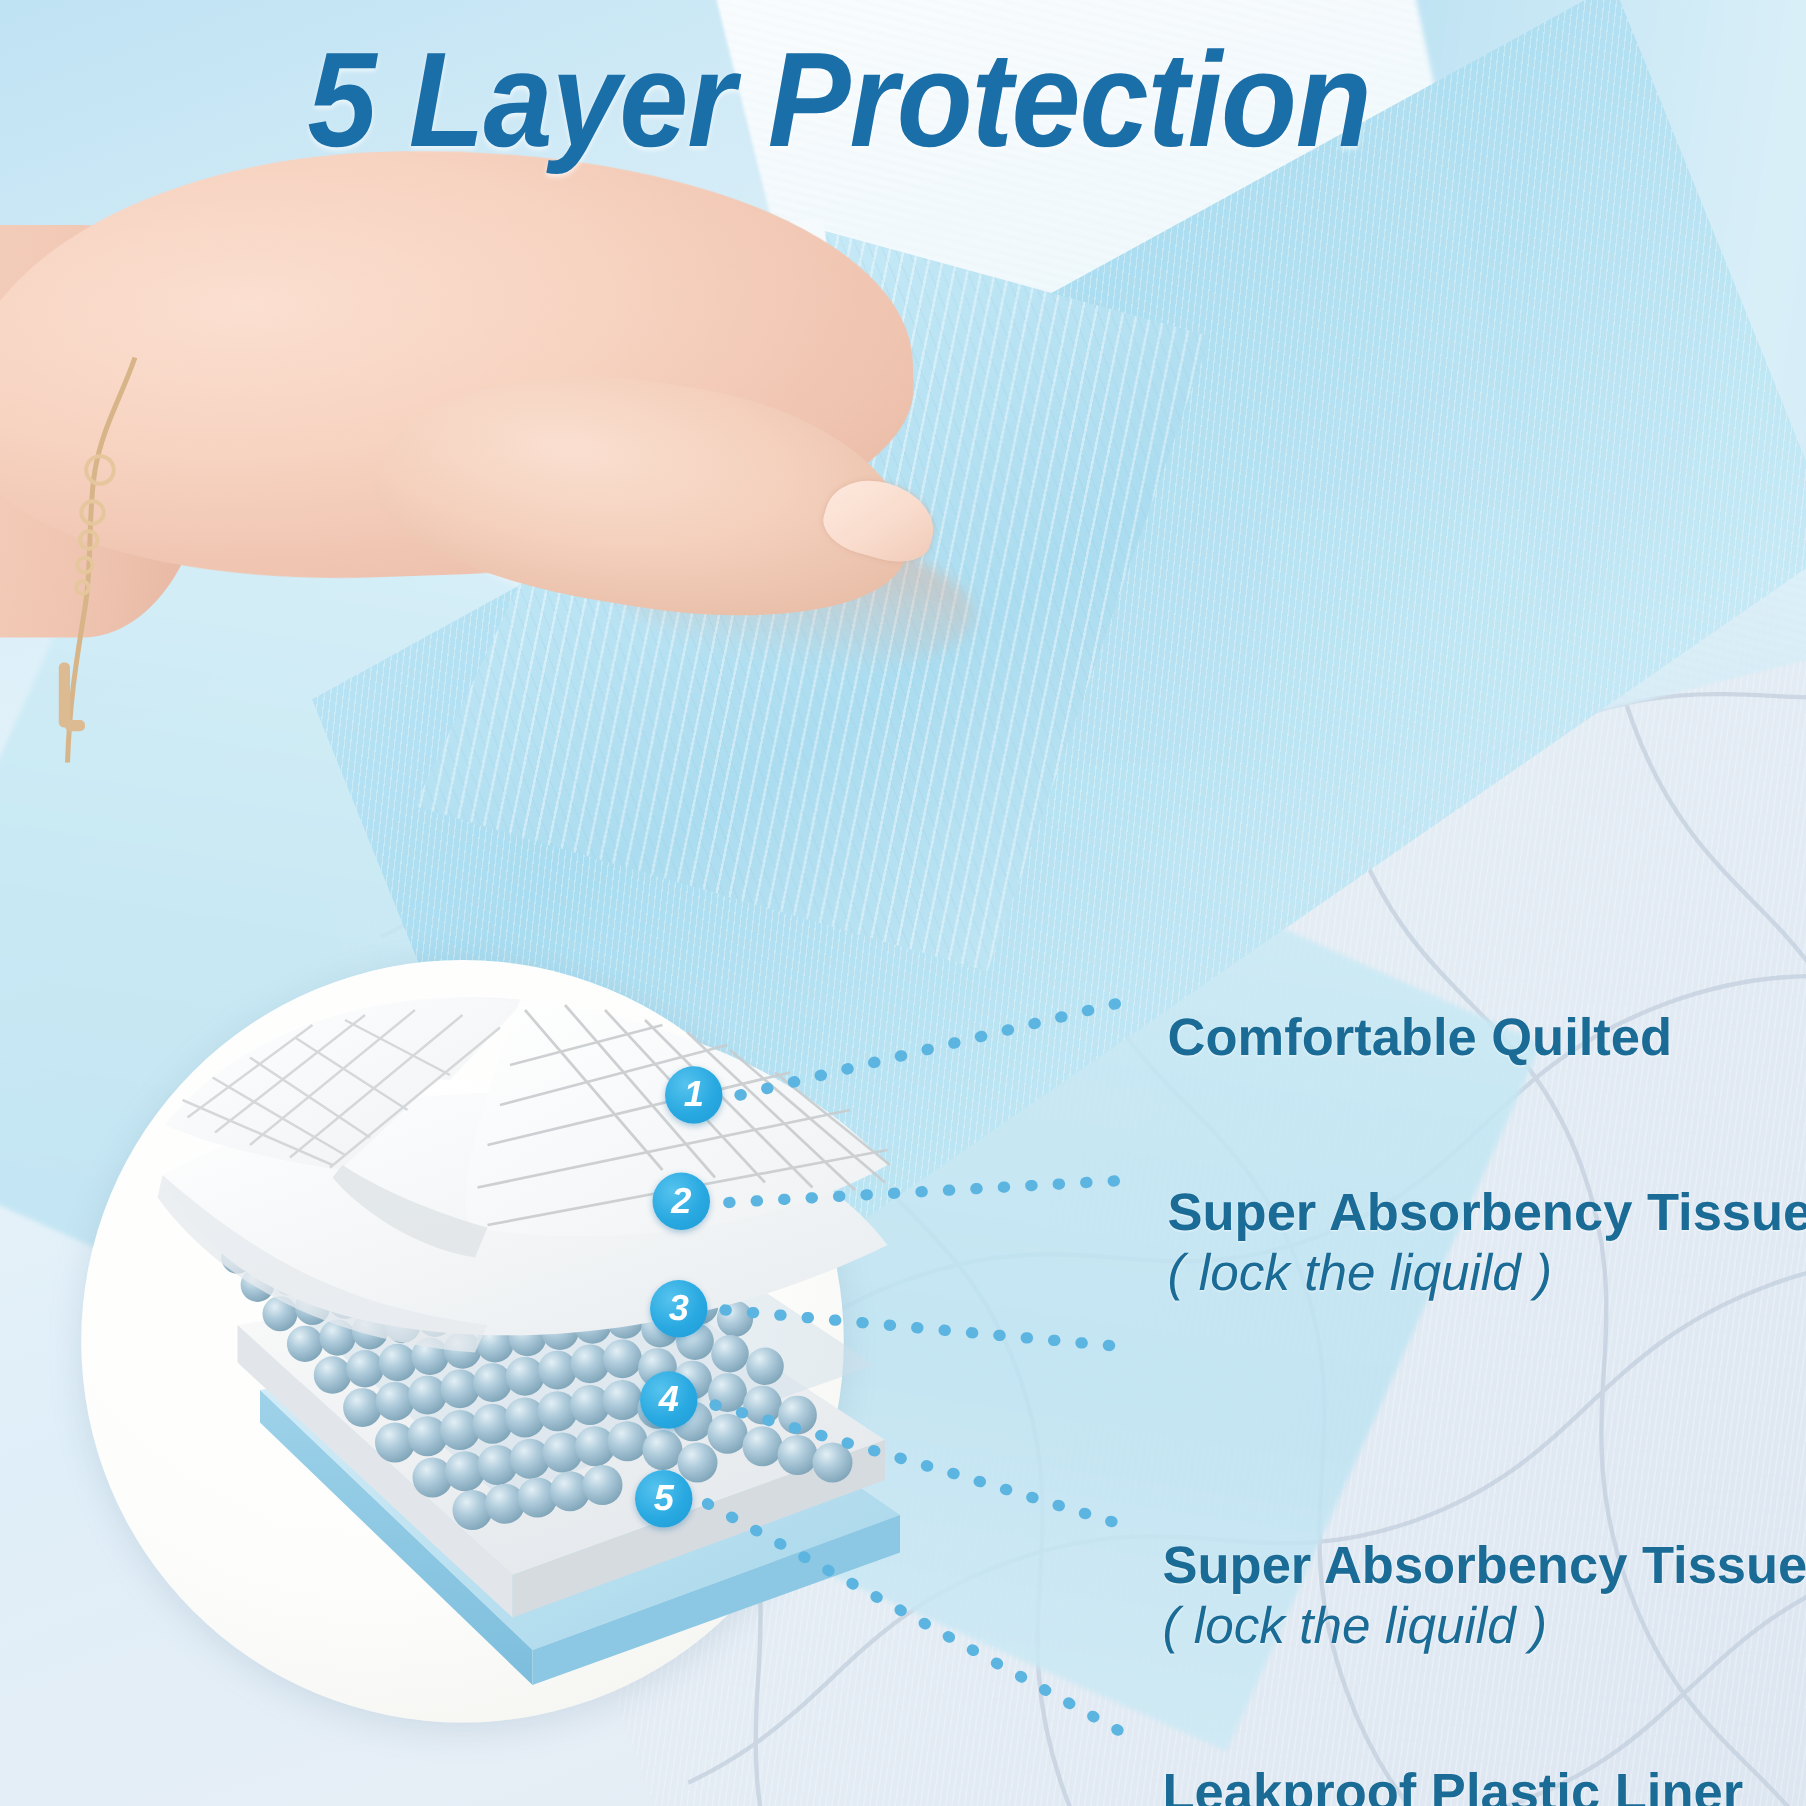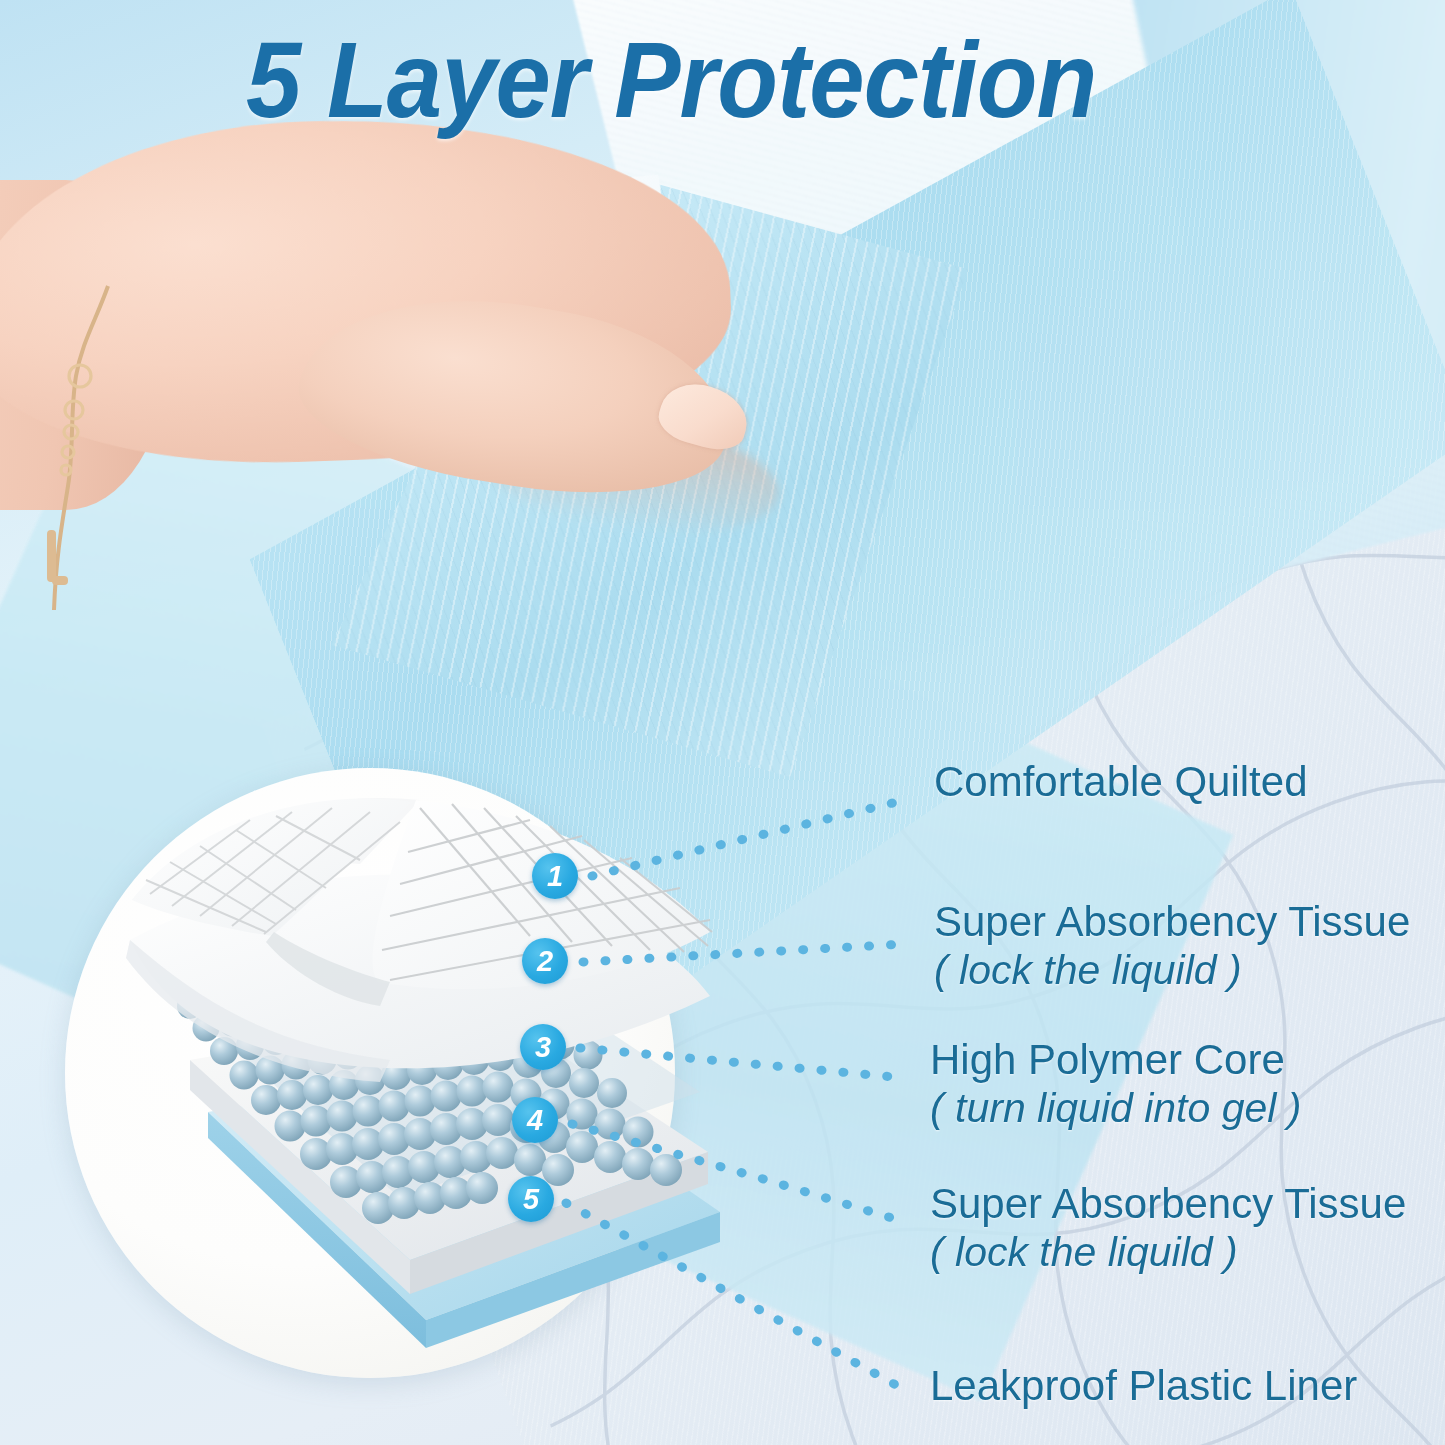--- a/index.html
+++ b/index.html
@@ -174,8 +174,9 @@
     white-space:nowrap;
   }
   .label .line1{
-    display:block;font-size:42px;font-weight:normal;line-height:1.16;
+    display:block;font-size:42px;font-weight:bold;line-height:1.16;
     text-shadow:0 1px 2px rgba(255,255,255,.7);
+    margin-top:48px;
   }
   .label .line2{
     display:block;font-size:41px;font-weight:normal;font-style:italic;line-height:1.16;

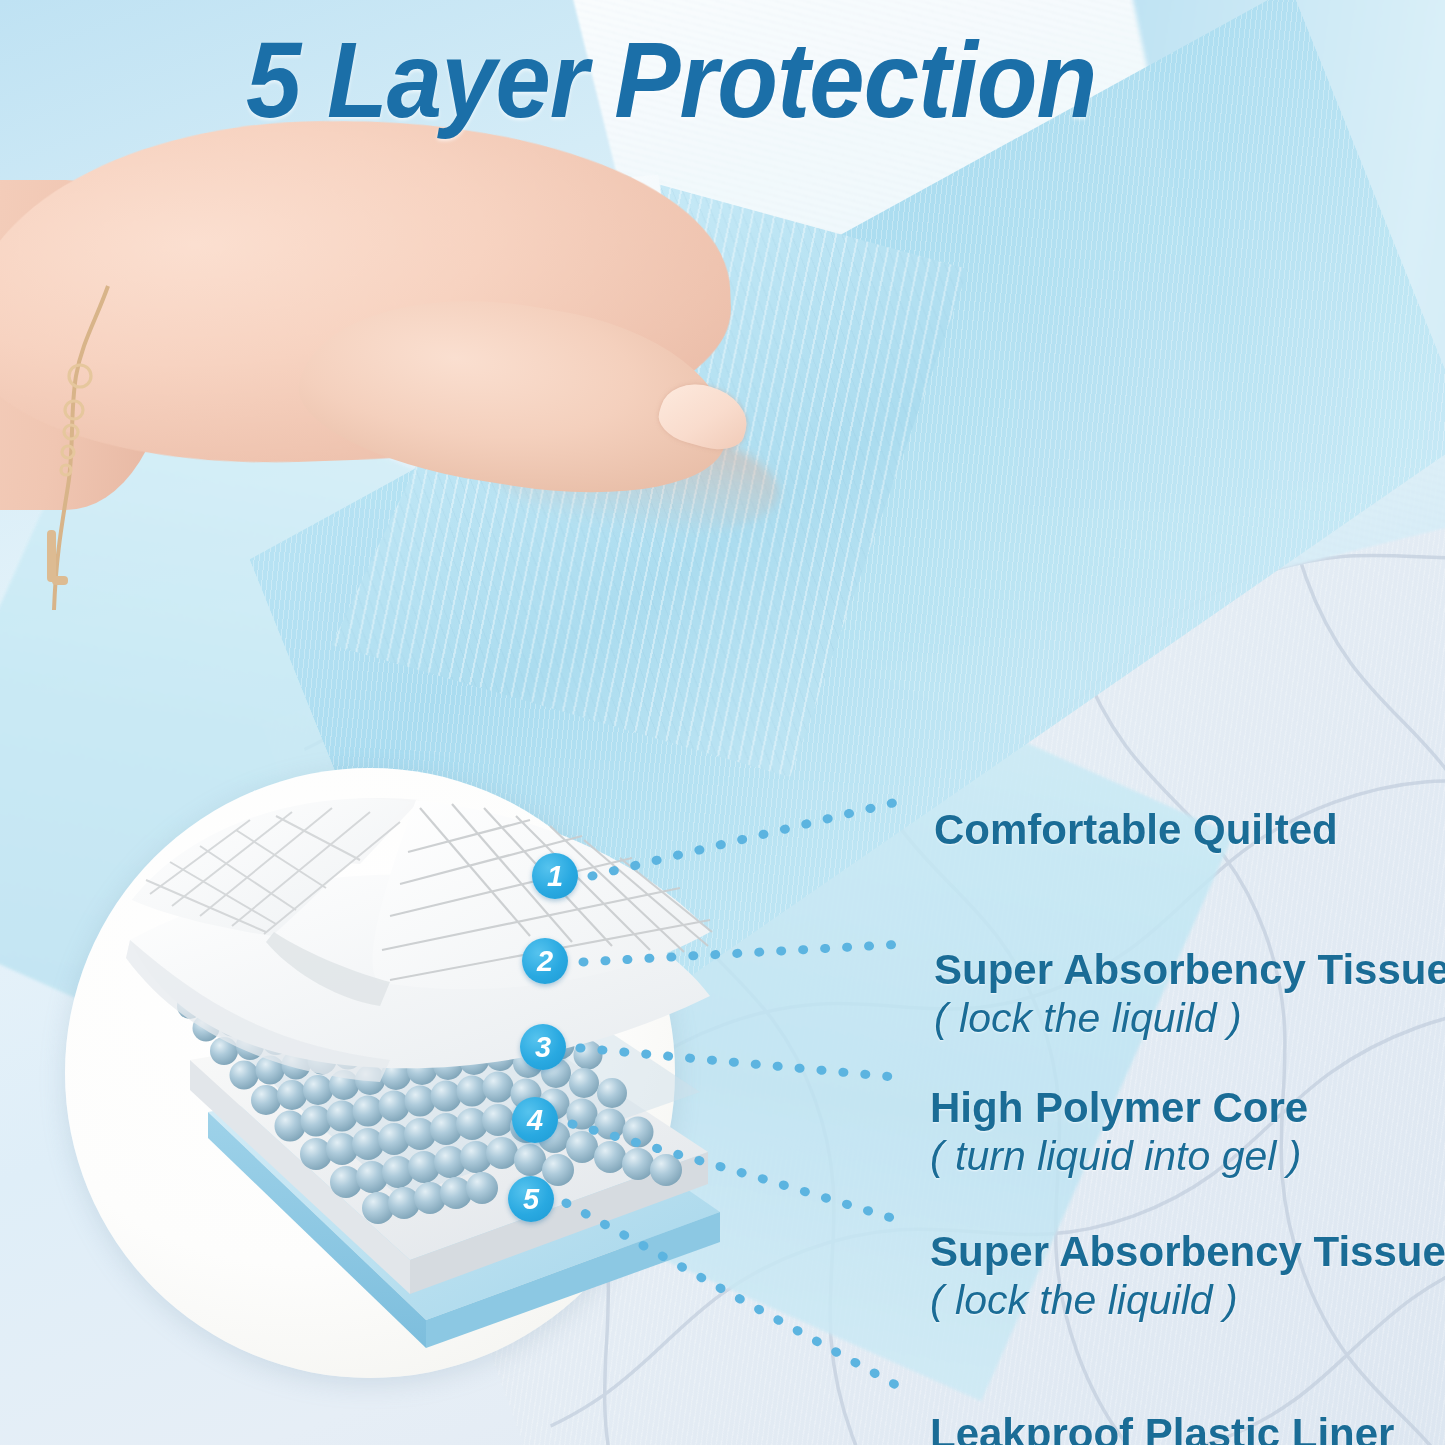--- a/index.html
+++ b/index.html
@@ -514,10 +514,6 @@
     <span class="line2">( lock the liquild )</span>
   </div>
 
-  <div class="label lbl-3">
-    <span class="line1">High Polymer Core</span>
-    <span class="line2">( turn liquid into gel )</span>
-  </div>
 
   <div class="label lbl-4">
     <span class="line1">Super Absorbency Tissue</span>

